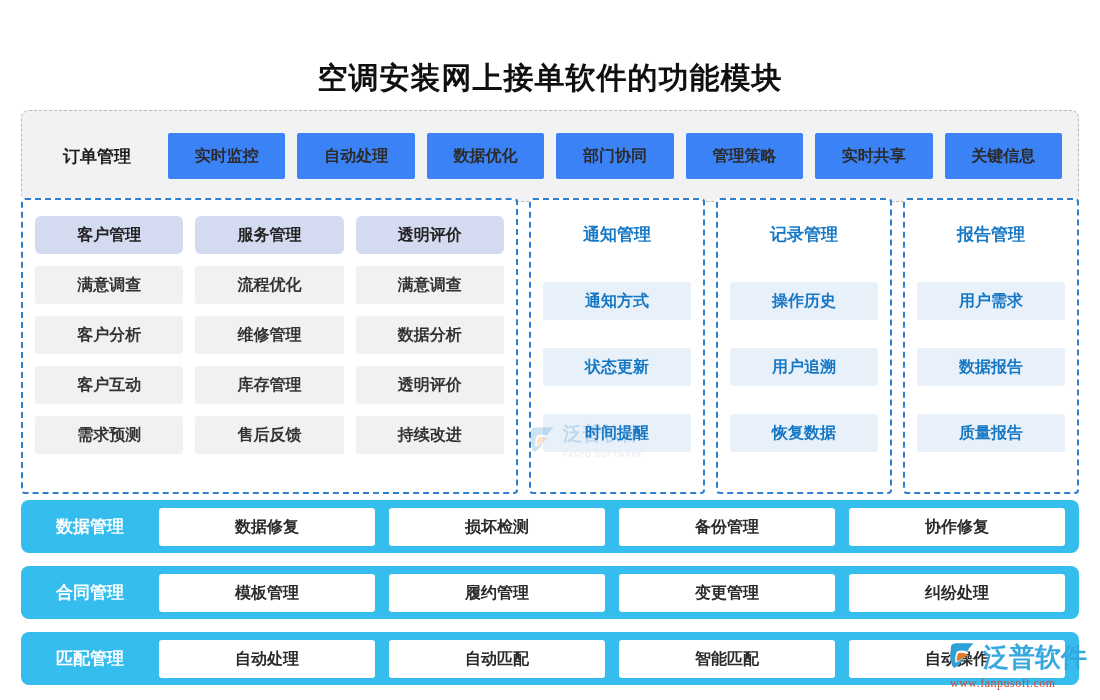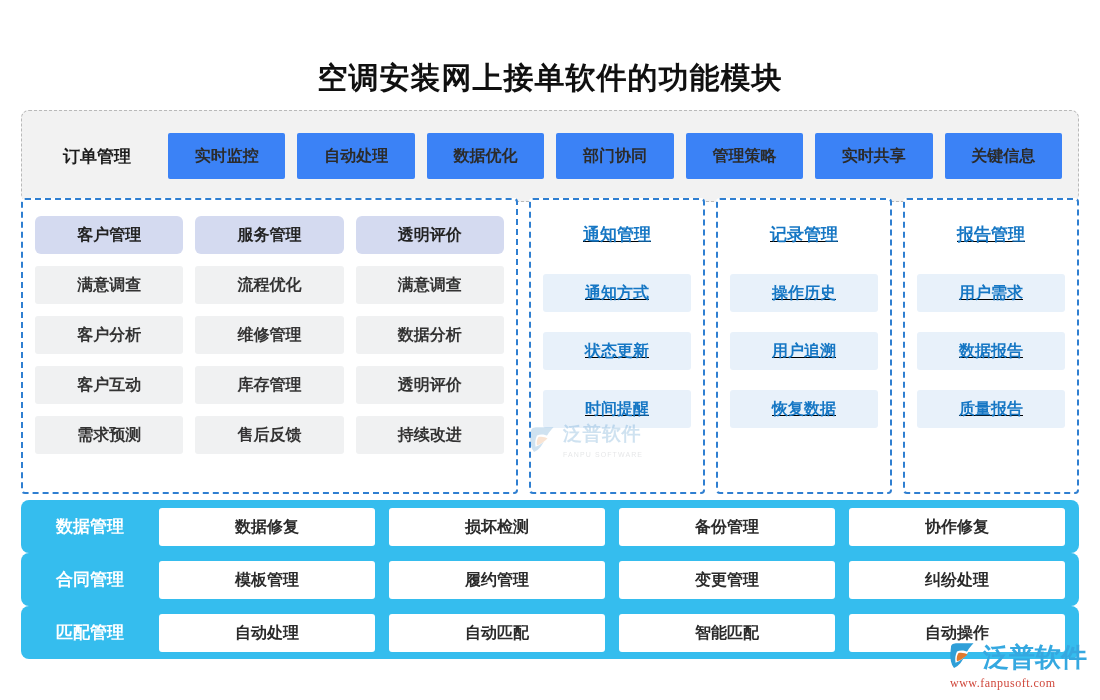--- a/index.html
+++ b/index.html
@@ -116,8 +116,7 @@
   .panel-narrow .stack {
     display: flex;
     flex-direction: column;
-    gap: 20px;
-    text-decoration: underline;
+    gap: 28px;
   }
   .cell-head-blue {
     background: transparent;

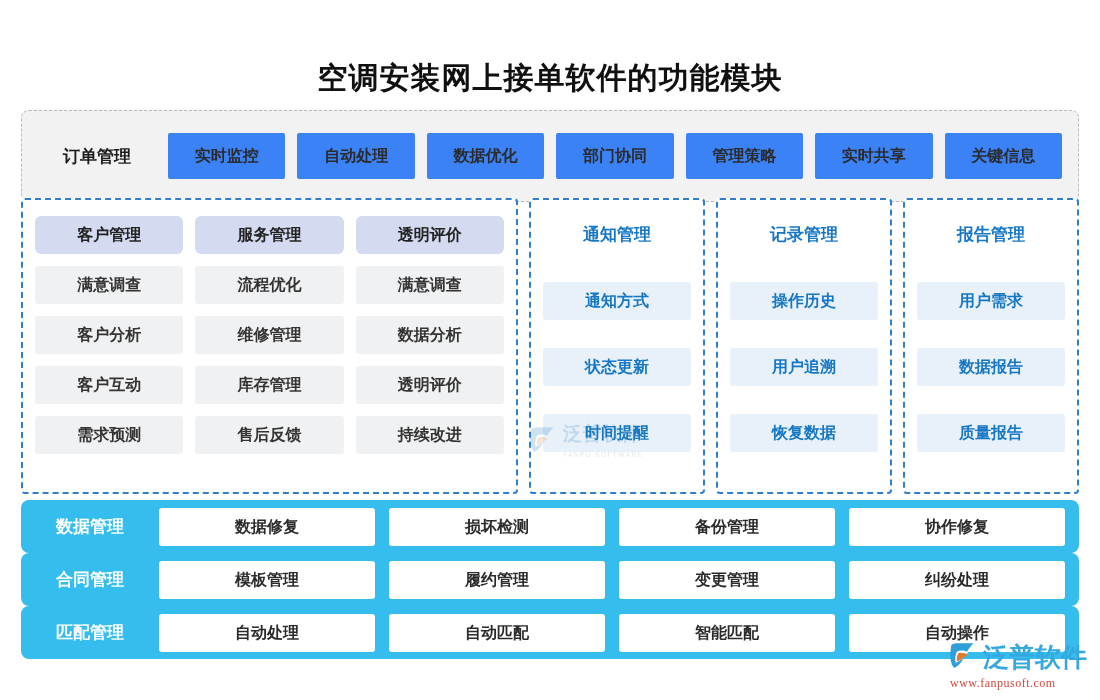--- a/index.html
+++ b/index.html
@@ -136,6 +136,7 @@
     width: 1058px;
     display: flex;
     flex-direction: column;
+    gap: 13px;
   }
   .bar {
     height: 53px;

